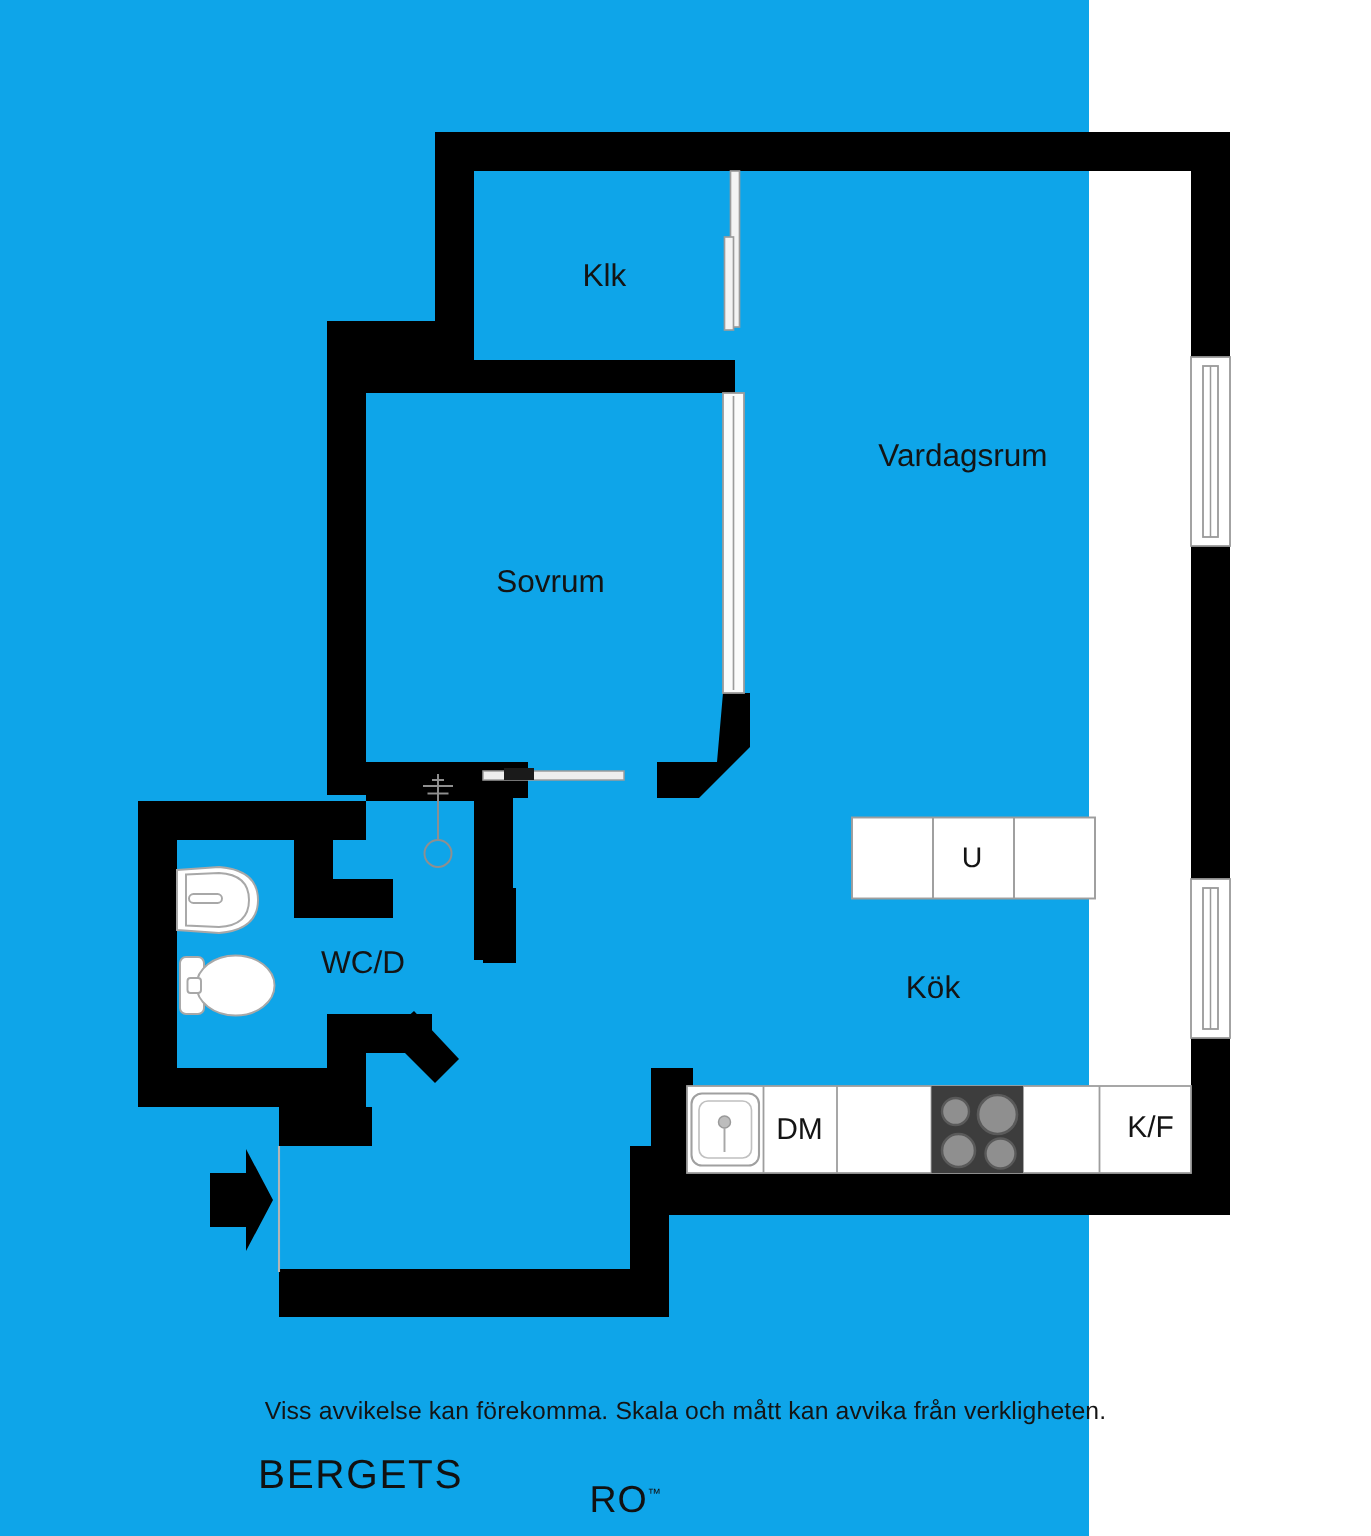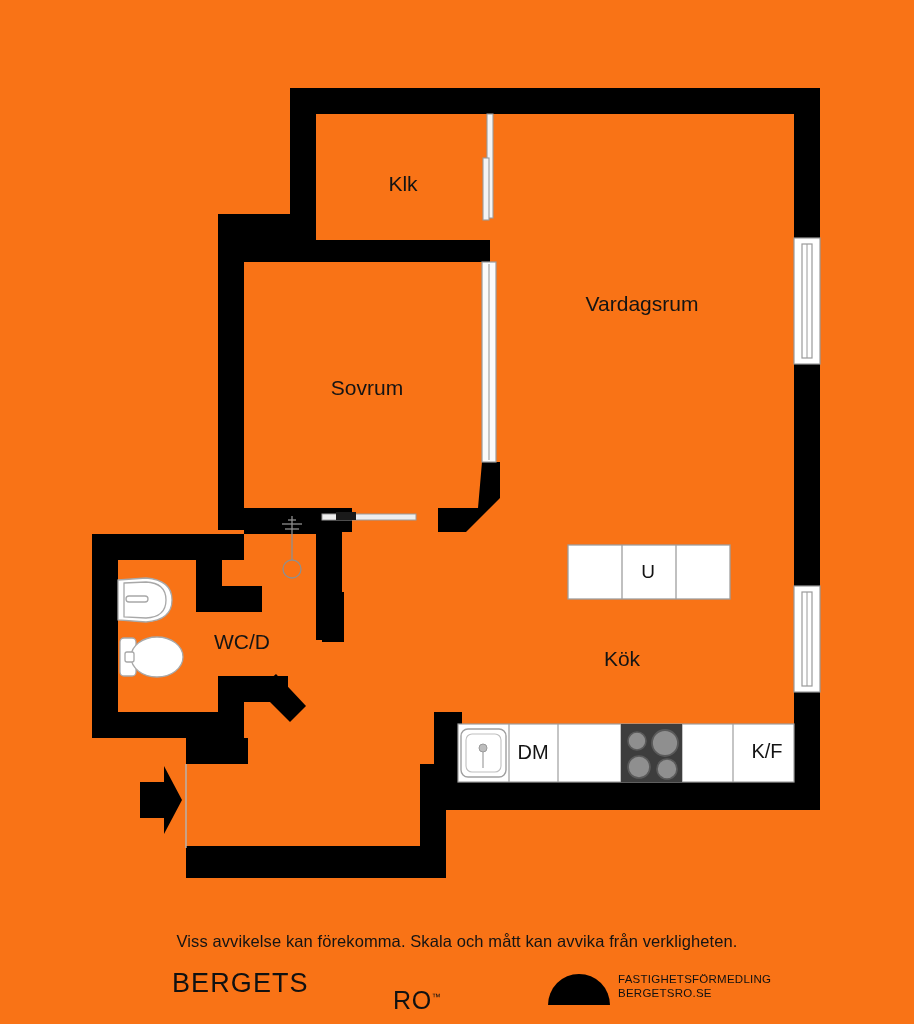--- a/index.html
+++ b/index.html
@@ -17,9 +17,9 @@
   }
   #page {
     position: relative;
-    width: 914px;
+    width: 726px;
     height: 1024px;
-    background: #f97316;
+    background: #0ea5e9;
   }
   #plan-svg {
     position: absolute;

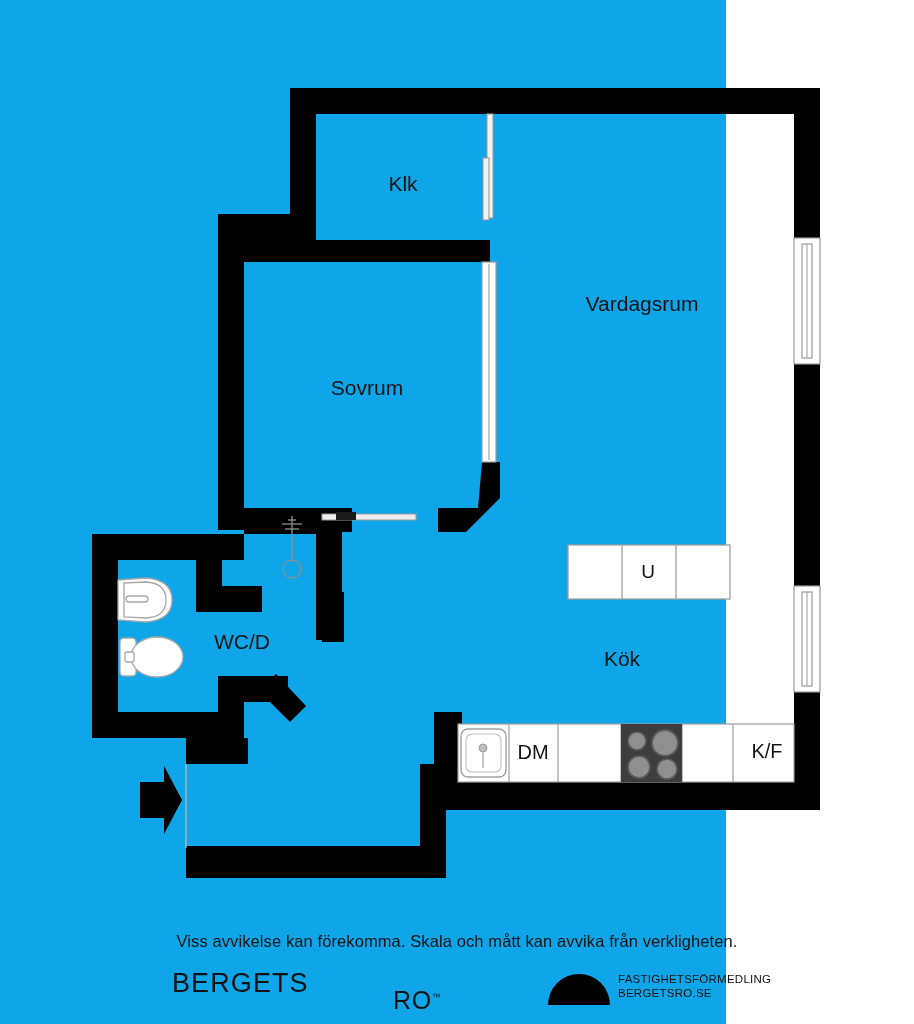--- a/index.html
+++ b/index.html
@@ -299,13 +299,6 @@
 
       <div id="brand-ro"><span>RO</span><sup>™</sup></div>
 
-      <div id="brand-agency">
-        <div id="agency-dome"></div>
-        <div id="agency-text">
-          <span class="l1">FASTIGHETSFÖRMEDLING</span>
-          <span class="l2">BERGETSRO.SE</span>
-        </div>
-      </div>
 
     </div>
   </div>

